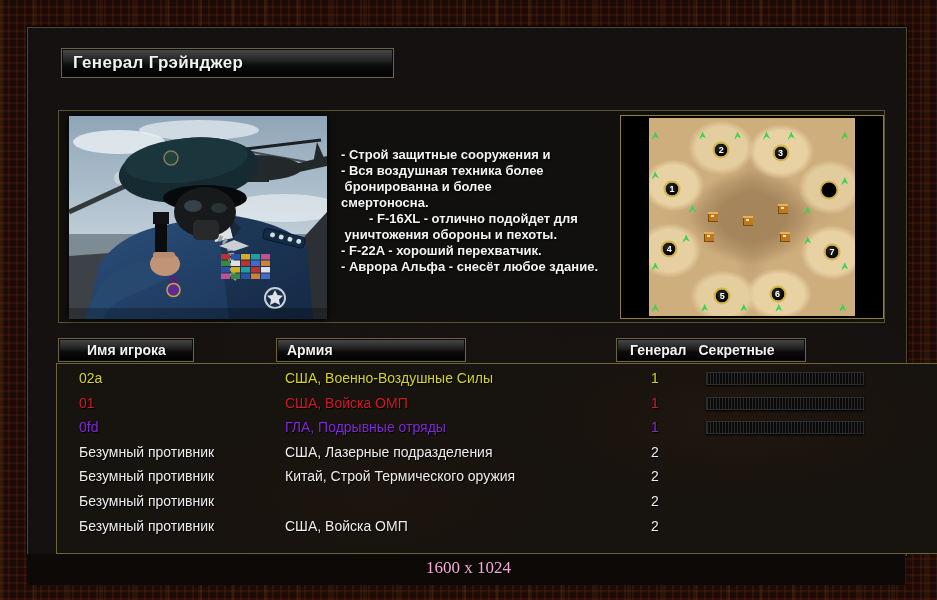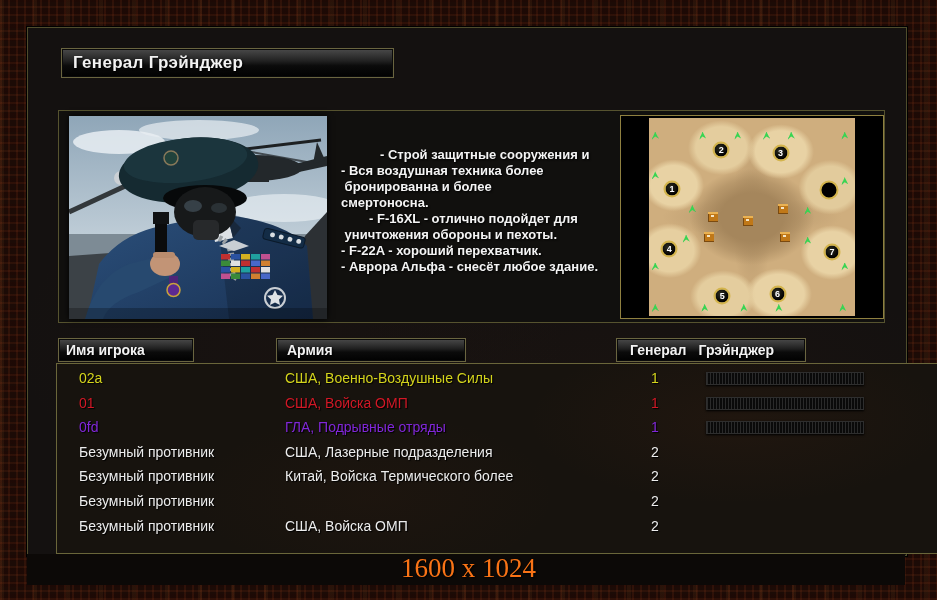--- a/index.html
+++ b/index.html
@@ -227,7 +227,7 @@
     </div>
 
     <div id="description">
-        <div style="white-space: pre; margin-left: 39px;">- Строй защитные сооружения и</div>
+        <div style="white-space: pre;">- Строй защитные сооружения и</div>
         <div style="white-space: pre;">- Вся воздушная техника более</div>
         <div style="white-space: pre;"> бронированна и более</div>
         <div style="white-space: pre;">смертоносна.</div>

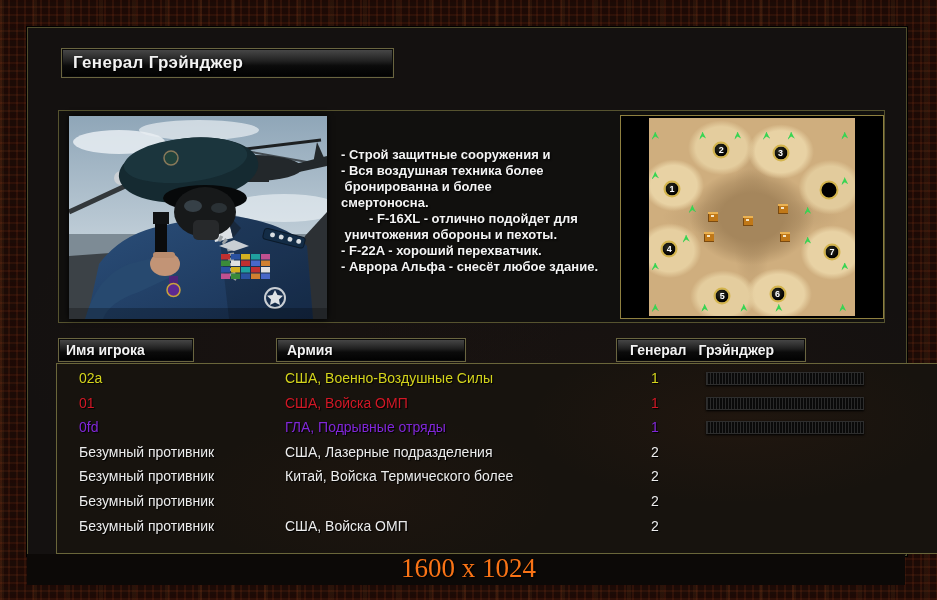--- a/index.html
+++ b/index.html
@@ -93,7 +93,7 @@
   }
   
   .hdr-btn{position:absolute;height:24px;font-size:14px;line-height:22px;}
-  #hdr-name{left:30px;top:310px;width:136px;padding-left:7px;}
+  #hdr-name{left:30px;top:310px;width:136px;padding-left:28px;}
   #hdr-army{left:248px;top:310px;width:190px;padding-left:10px;}
   #hdr-teamprog{left:588px;top:310px;width:190px;padding-left:13px;}
   #hdr-teamprog span{margin-right:12px;}

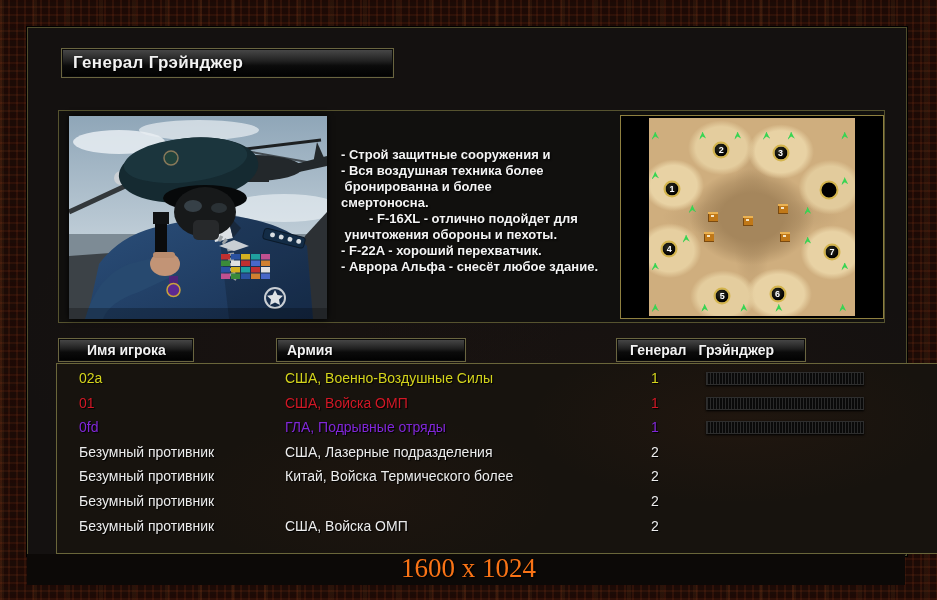--- a/index.html
+++ b/index.html
@@ -278,7 +278,7 @@
   <div id="hdr-name" class="glossbtn hdr-btn">Имя игрока</div>
   <div id="hdr-army" class="glossbtn hdr-btn">Армия</div>
   <div id="hdr-teamprog" class="glossbtn hdr-btn">
-    <span>Генерал</span><span>Грэйнджер</span>
+    <span>Генерал</span><span>Секретные</span>
   </div>
 
   <div id="player-list">

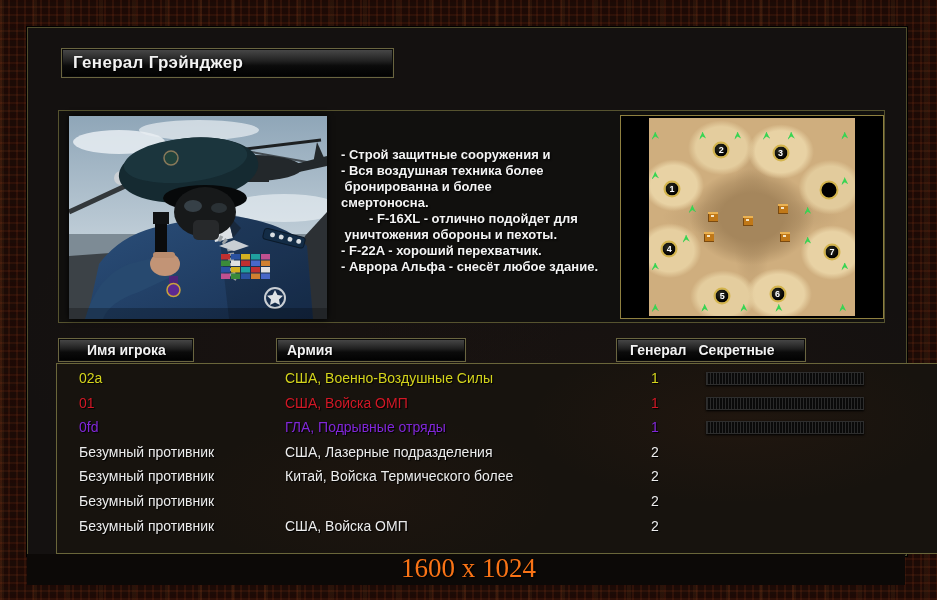--- a/index.html
+++ b/index.html
@@ -307,7 +307,7 @@
       </div>
       <div class="lrow" style="top: 101.4px; color: rgb(237, 237, 237);">
         <span class="cell-name">Безумный противник</span>
-        <span class="cell-army">Китай, Войска Термического более</span>
+        <span class="cell-army">Китай, Строй Термического оружия</span>
         <span class="cell-team">2</span>
       </div>
       <div class="lrow" style="top: 126px; color: rgb(237, 237, 237);">

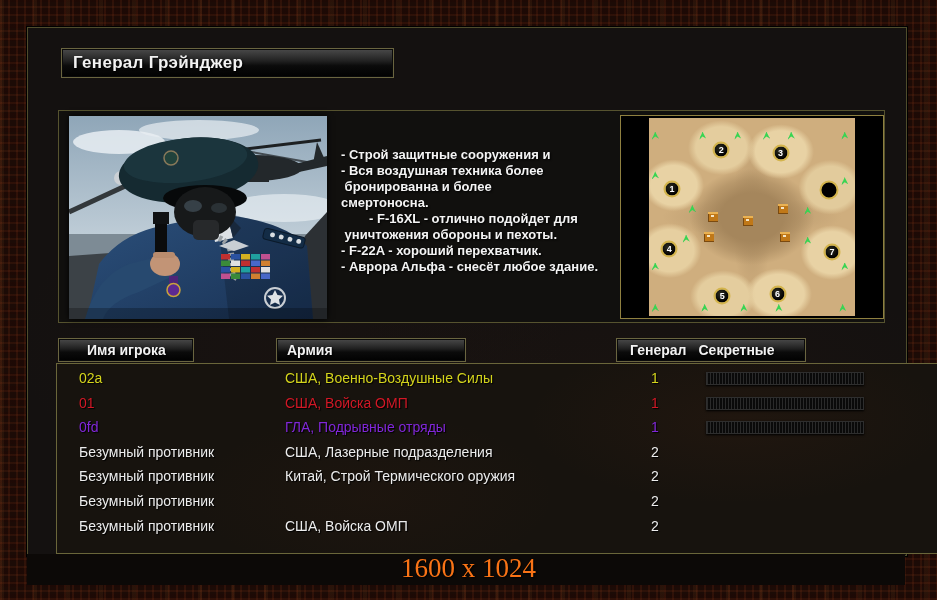--- a/index.html
+++ b/index.html
@@ -124,8 +124,8 @@
   }
   #resolution-label{
     position:absolute;left:0;top:552px;width:937px;height:32px;
-    text-align:center;color:#f97316;font-family:"Liberation Serif",serif;
-    font-size:27px;line-height:32px;text-shadow:1px 1px 2px #000;
+    text-align:center;color:#f9a8d4;font-family:"Liberation Serif",serif;
+    font-size:17px;line-height:32px;text-shadow:1px 1px 2px #000;
   }
 </style>
 </head>

